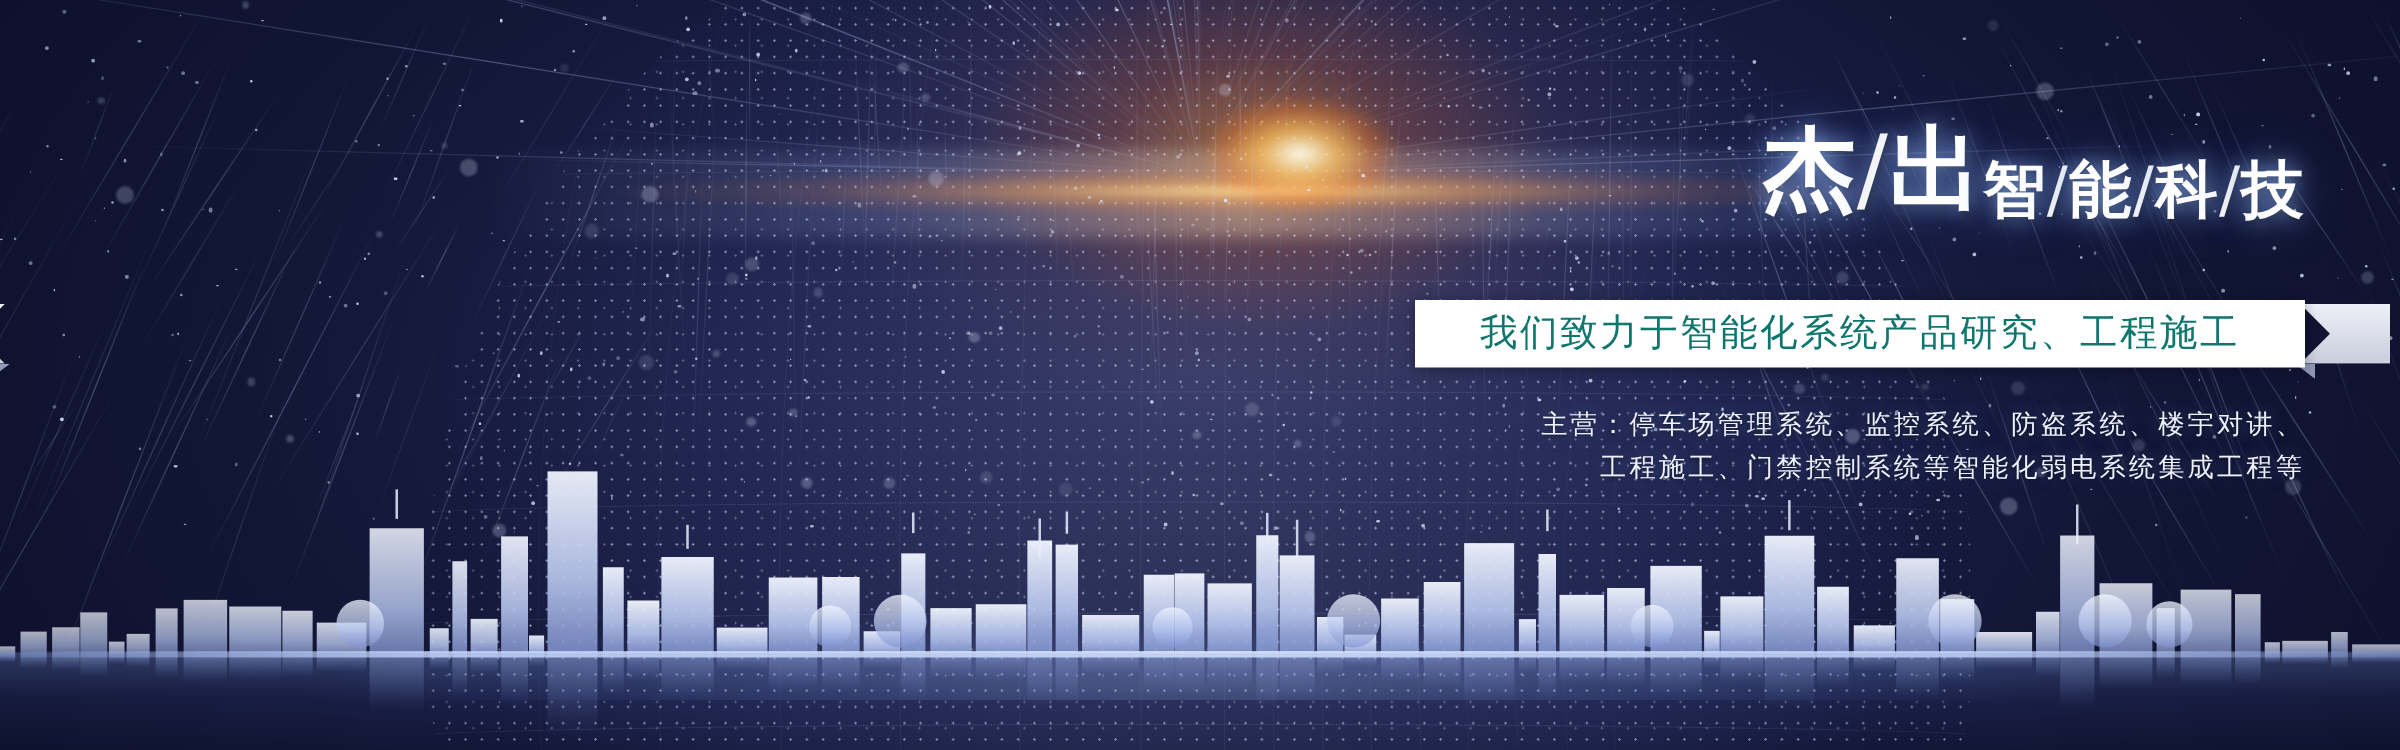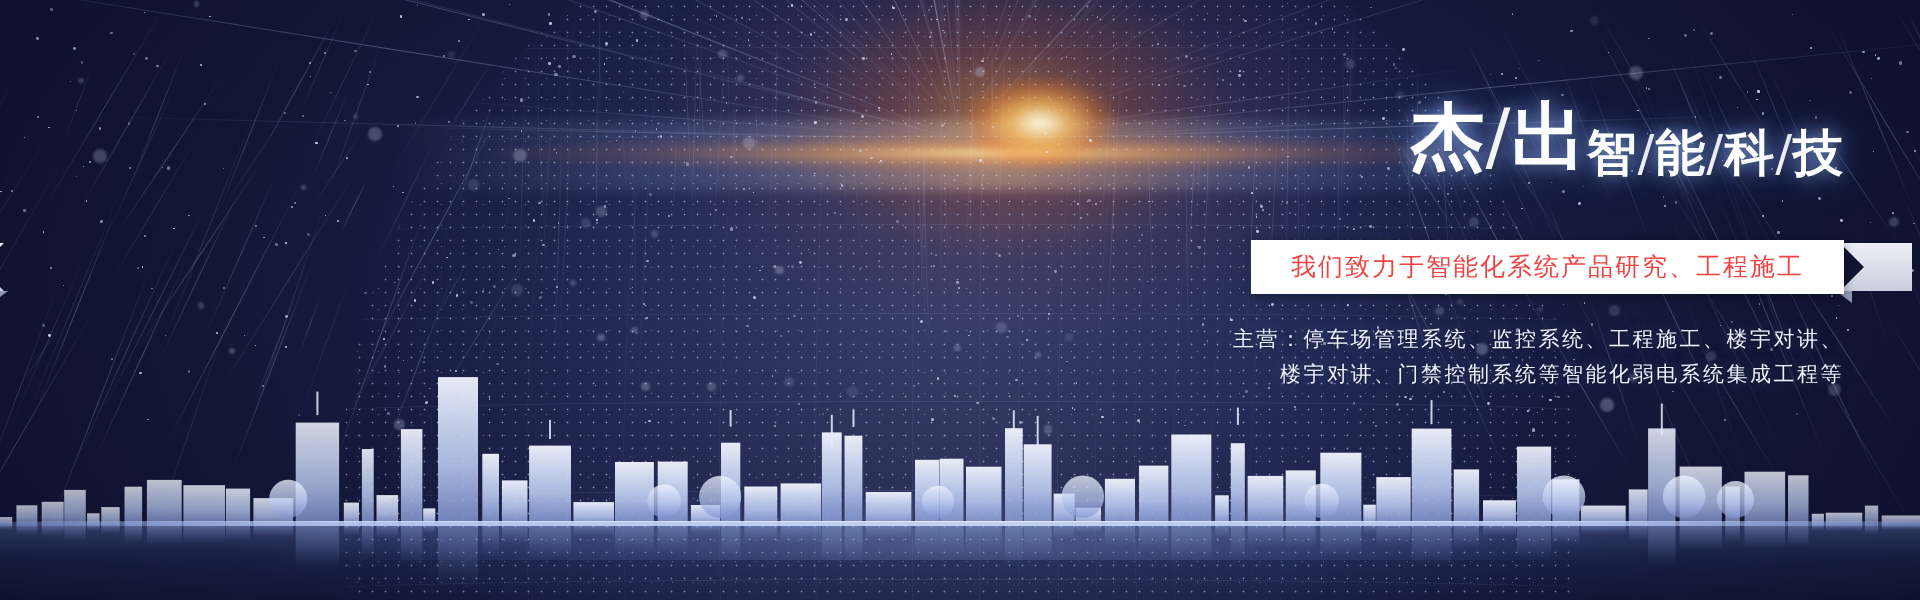--- a/index.html
+++ b/index.html
@@ -104,8 +104,8 @@
   .ribbon-wrap{position:absolute;left:0;right:0;top:240px;height:60px;}
   .ribbon{
     position:relative;display:inline-block;height:54px;line-height:54px;
-    background:#ffffff;color:#ef4444;
-    padding:0 40px;font-size:25px;letter-spacing:2px;font-weight:normal;
+    background:#ffffff;color:#0f766e;
+    padding:0 52px;font-size:30px;letter-spacing:2px;font-weight:normal;
     font-family:"DejaVu Sans","Liberation Sans",sans-serif;
     box-shadow:0 2px 10px rgba(0,0,0,.35);
     z-index:3;

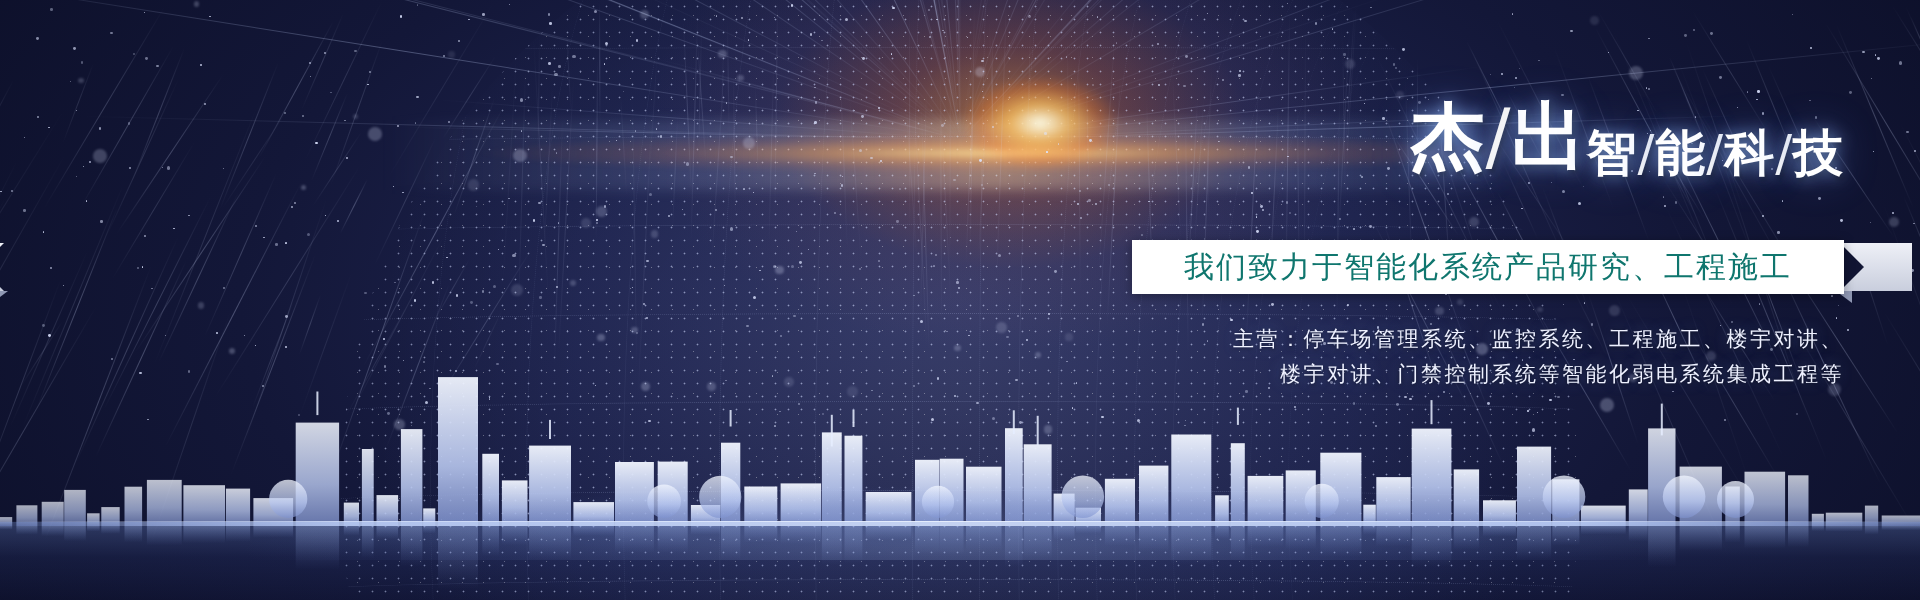--- a/index.html
+++ b/index.html
@@ -1137,7 +1137,7 @@
     </div>
 
     <div class="desc">
-      <div>主营：停车场管理系统、监控系统、工程施工、楼宇对讲、</div>
+      <div>主营：停车场管理系统、监控系统、防盗系统、楼宇对讲、</div>
       <div>楼宇对讲、门禁控制系统等智能化弱电系统集成工程等</div>
     </div>
 

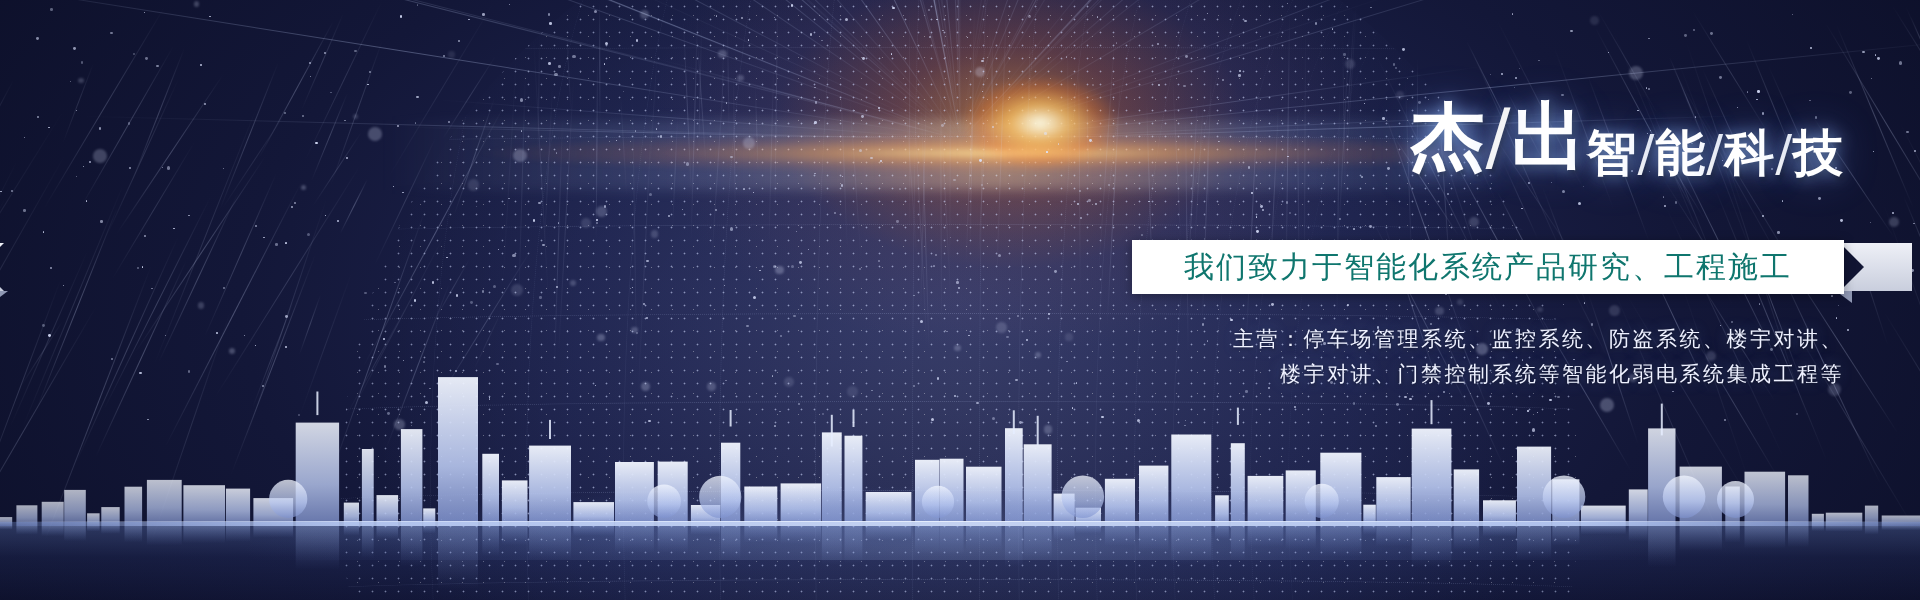--- a/index.html
+++ b/index.html
@@ -1138,7 +1138,7 @@
 
     <div class="desc">
       <div>主营：停车场管理系统、监控系统、防盗系统、楼宇对讲、</div>
-      <div>楼宇对讲、门禁控制系统等智能化弱电系统集成工程等</div>
+      <div>工程施工、门禁控制系统等智能化弱电系统集成工程等</div>
     </div>
 
   </div>

